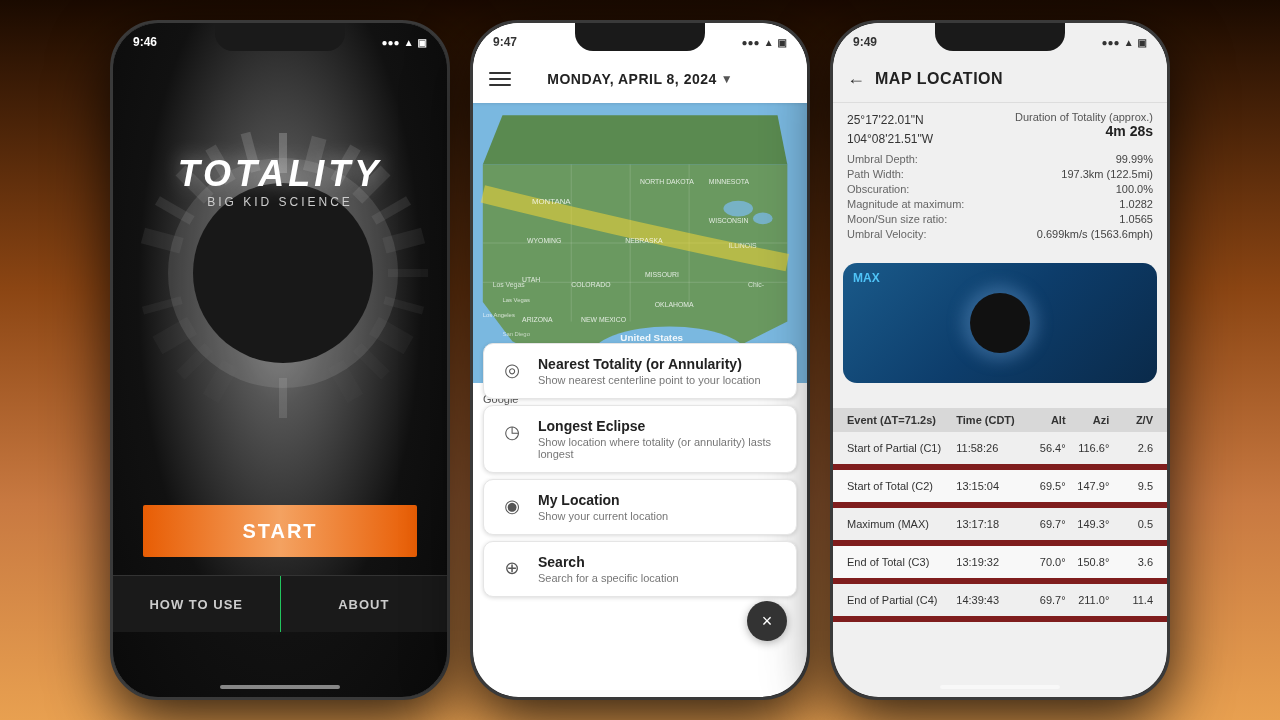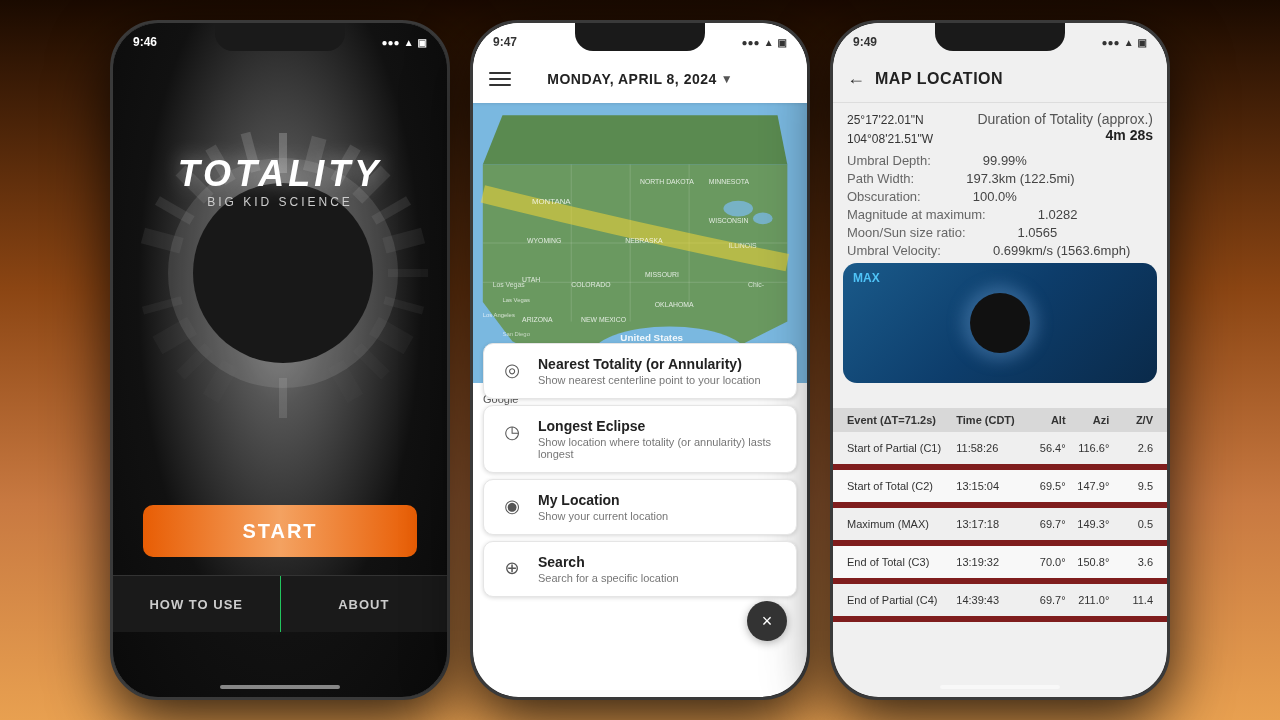--- a/index.html
+++ b/index.html
@@ -317,7 +317,7 @@
       text-align: right;
     }
     .duration-label {
-      font-size: 14px;
+      font-size: 11px;
       color: #555;
       padding-left: 29px;
     }

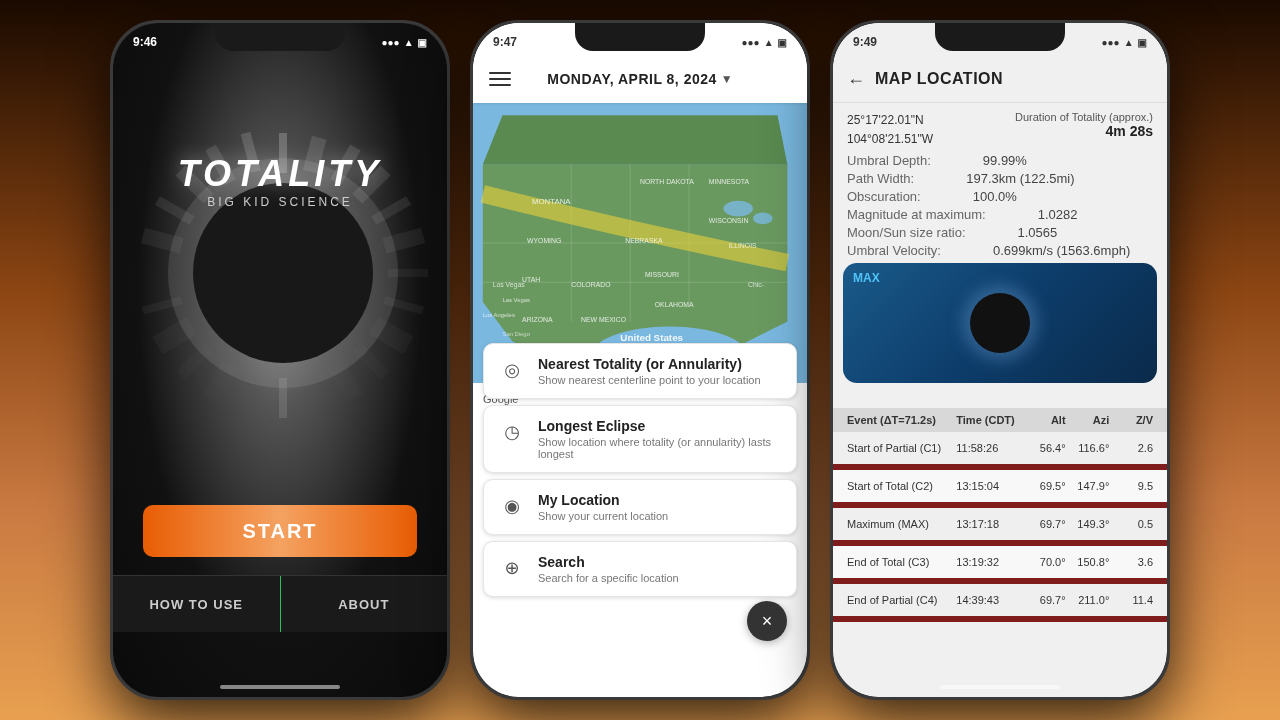--- a/index.html
+++ b/index.html
@@ -334,9 +334,9 @@
     }
     .stat-row {
       display: flex;
-      justify-content: flex-start;
+      justify-content: space-between;
       margin-bottom: 3px;
-      font-size: 13px;
+      font-size: 11px;
       color: #444;
       gap: 48px;
     }

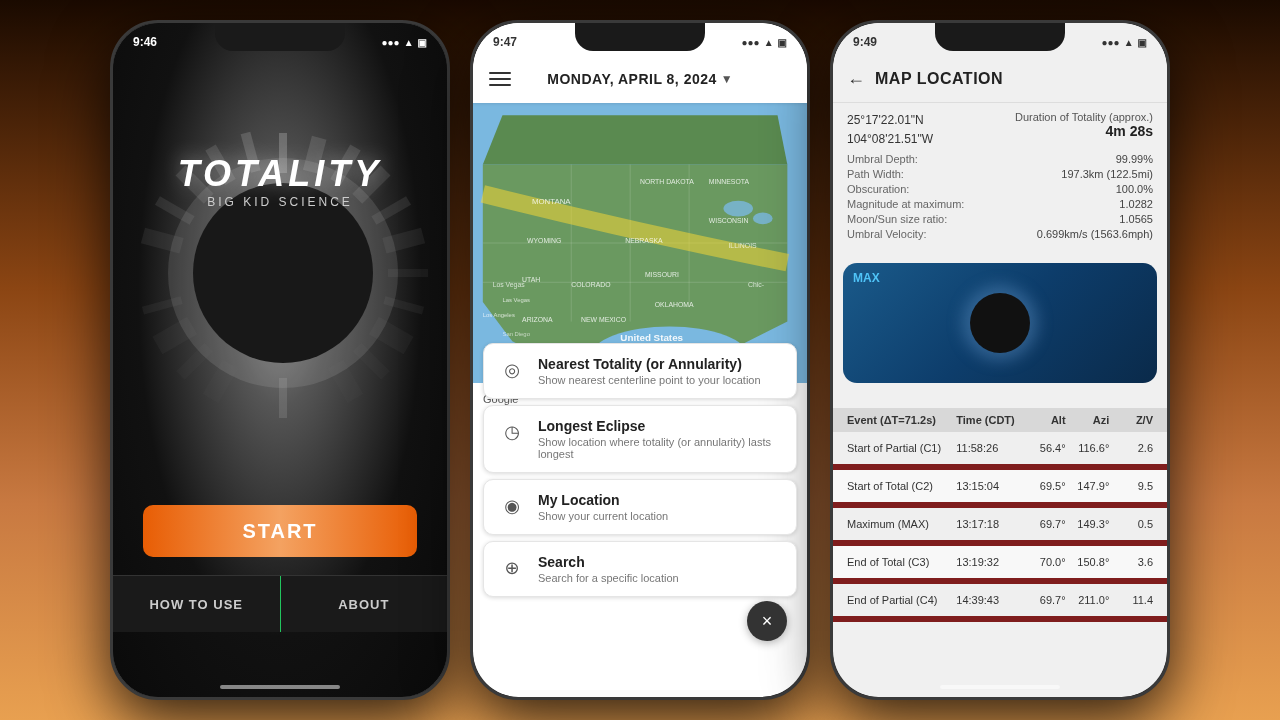--- a/index.html
+++ b/index.html
@@ -113,7 +113,7 @@
       right: 30px;
       height: 52px;
       background: linear-gradient(90deg, #e85d04, #f4a261, #e85d04);
-      border-radius: 10px;
+      border-radius: 2px;
       display: flex;
       align-items: center;
       justify-content: center;

